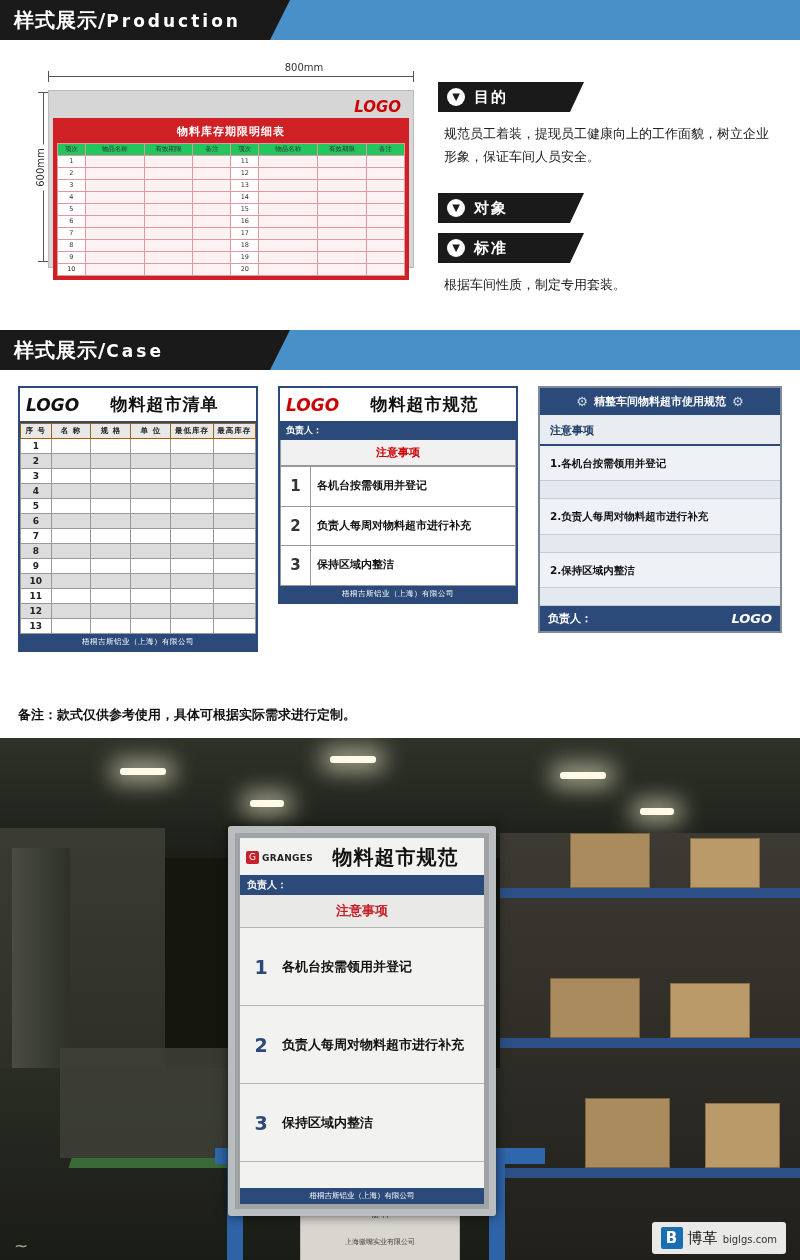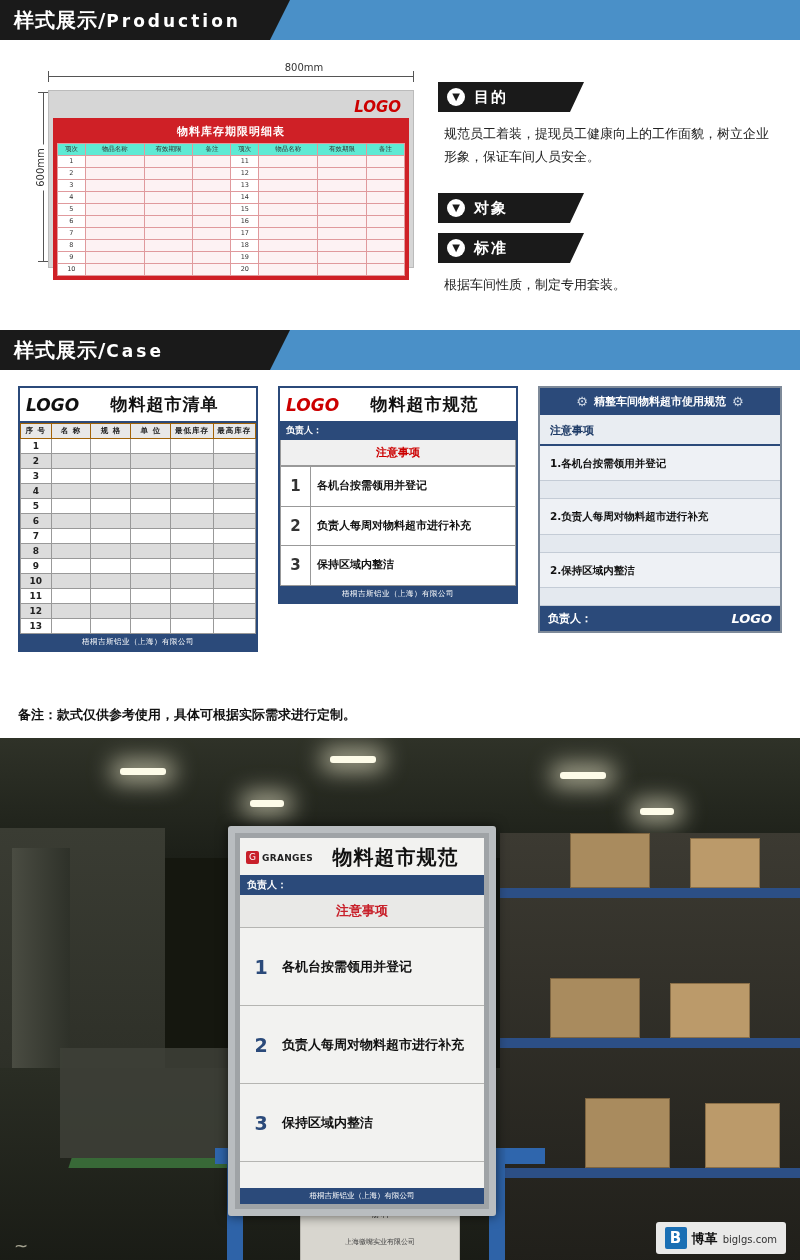--- a/index.html
+++ b/index.html
@@ -68,7 +68,7 @@
     border: 1px solid #e09a9d; font-size: 6.5px; color: #333;
     height: 11px; text-align: center; padding: 0; line-height: 11px;
   }
-  table.matl th { background: #5eead4; font-weight: normal; }
+  table.matl th { background: #22c55e; font-weight: normal; }
   table.matl td.idx { background: #fff; }
 
   

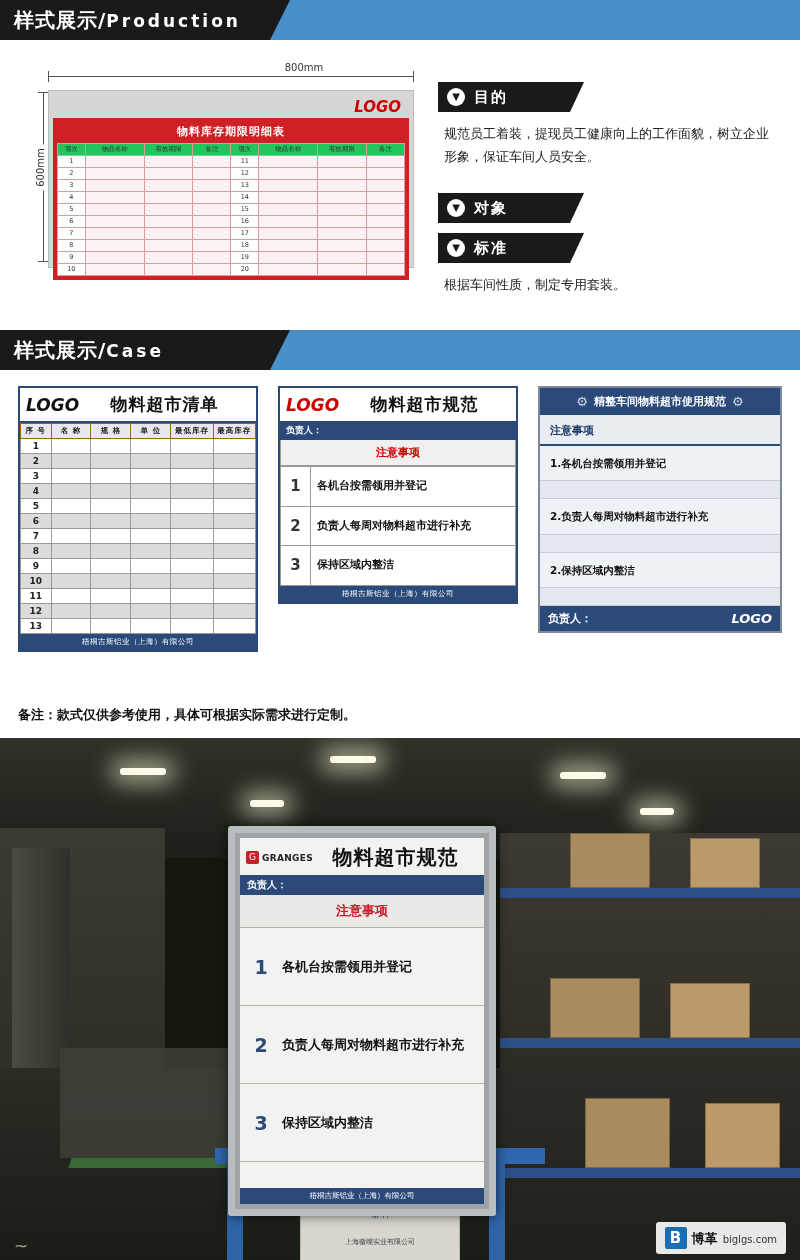--- a/index.html
+++ b/index.html
@@ -195,7 +195,7 @@
     background: rgba(255,255,255,.9); padding:5px 9px; border-radius:3px;
   }
   .watermark .wm-mark { width:22px; height:22px; background:#1a6fb4; color:#fff; font-weight:bold; font-size:15px; text-align:center; line-height:22px; border-radius:2px;}
-  .watermark .wm-cn { font-size:13px; font-weight:bold; color:#111;margin-top:28px; }
+  .watermark .wm-cn { font-size:15px; font-weight:normal; color:#111;margin-top:28px; }
   .watermark .wm-en { font-size:10px; color:#333; }
   .scribble { position:absolute; left:14px; bottom:12px; color:#c9c6b0; font-size:17px; opacity:.8; font-style:italic;}
 </style>

